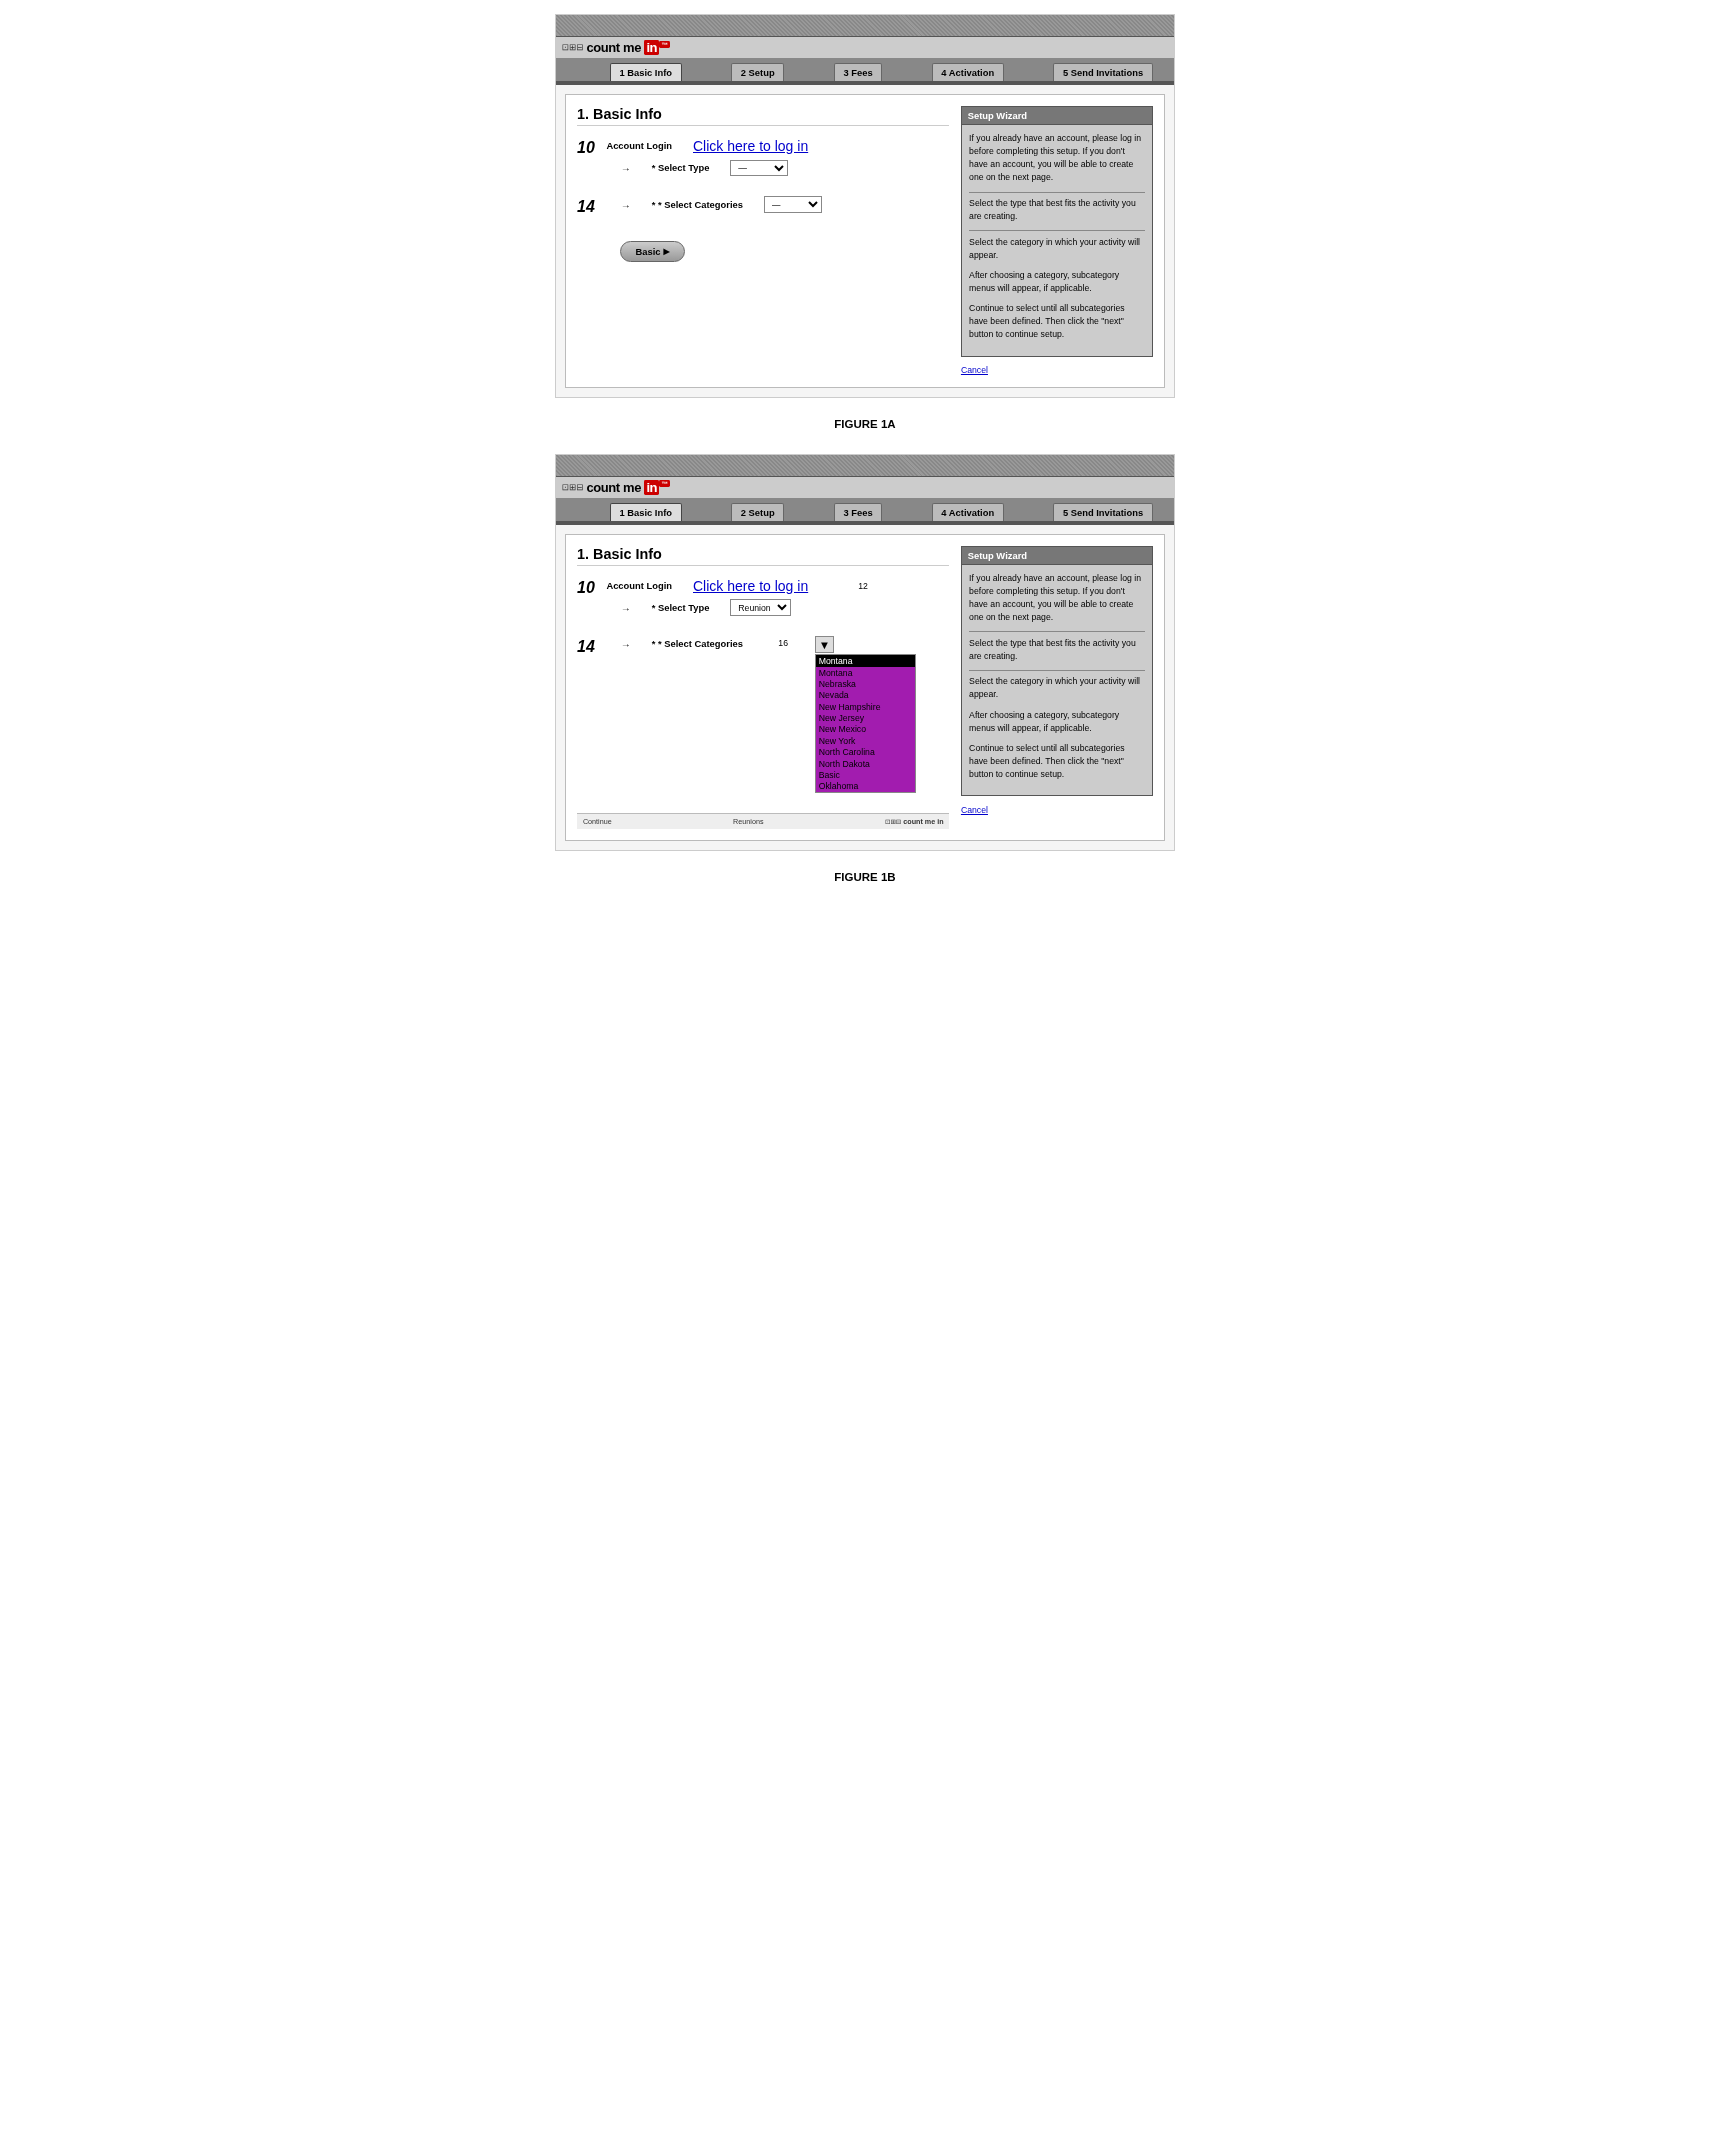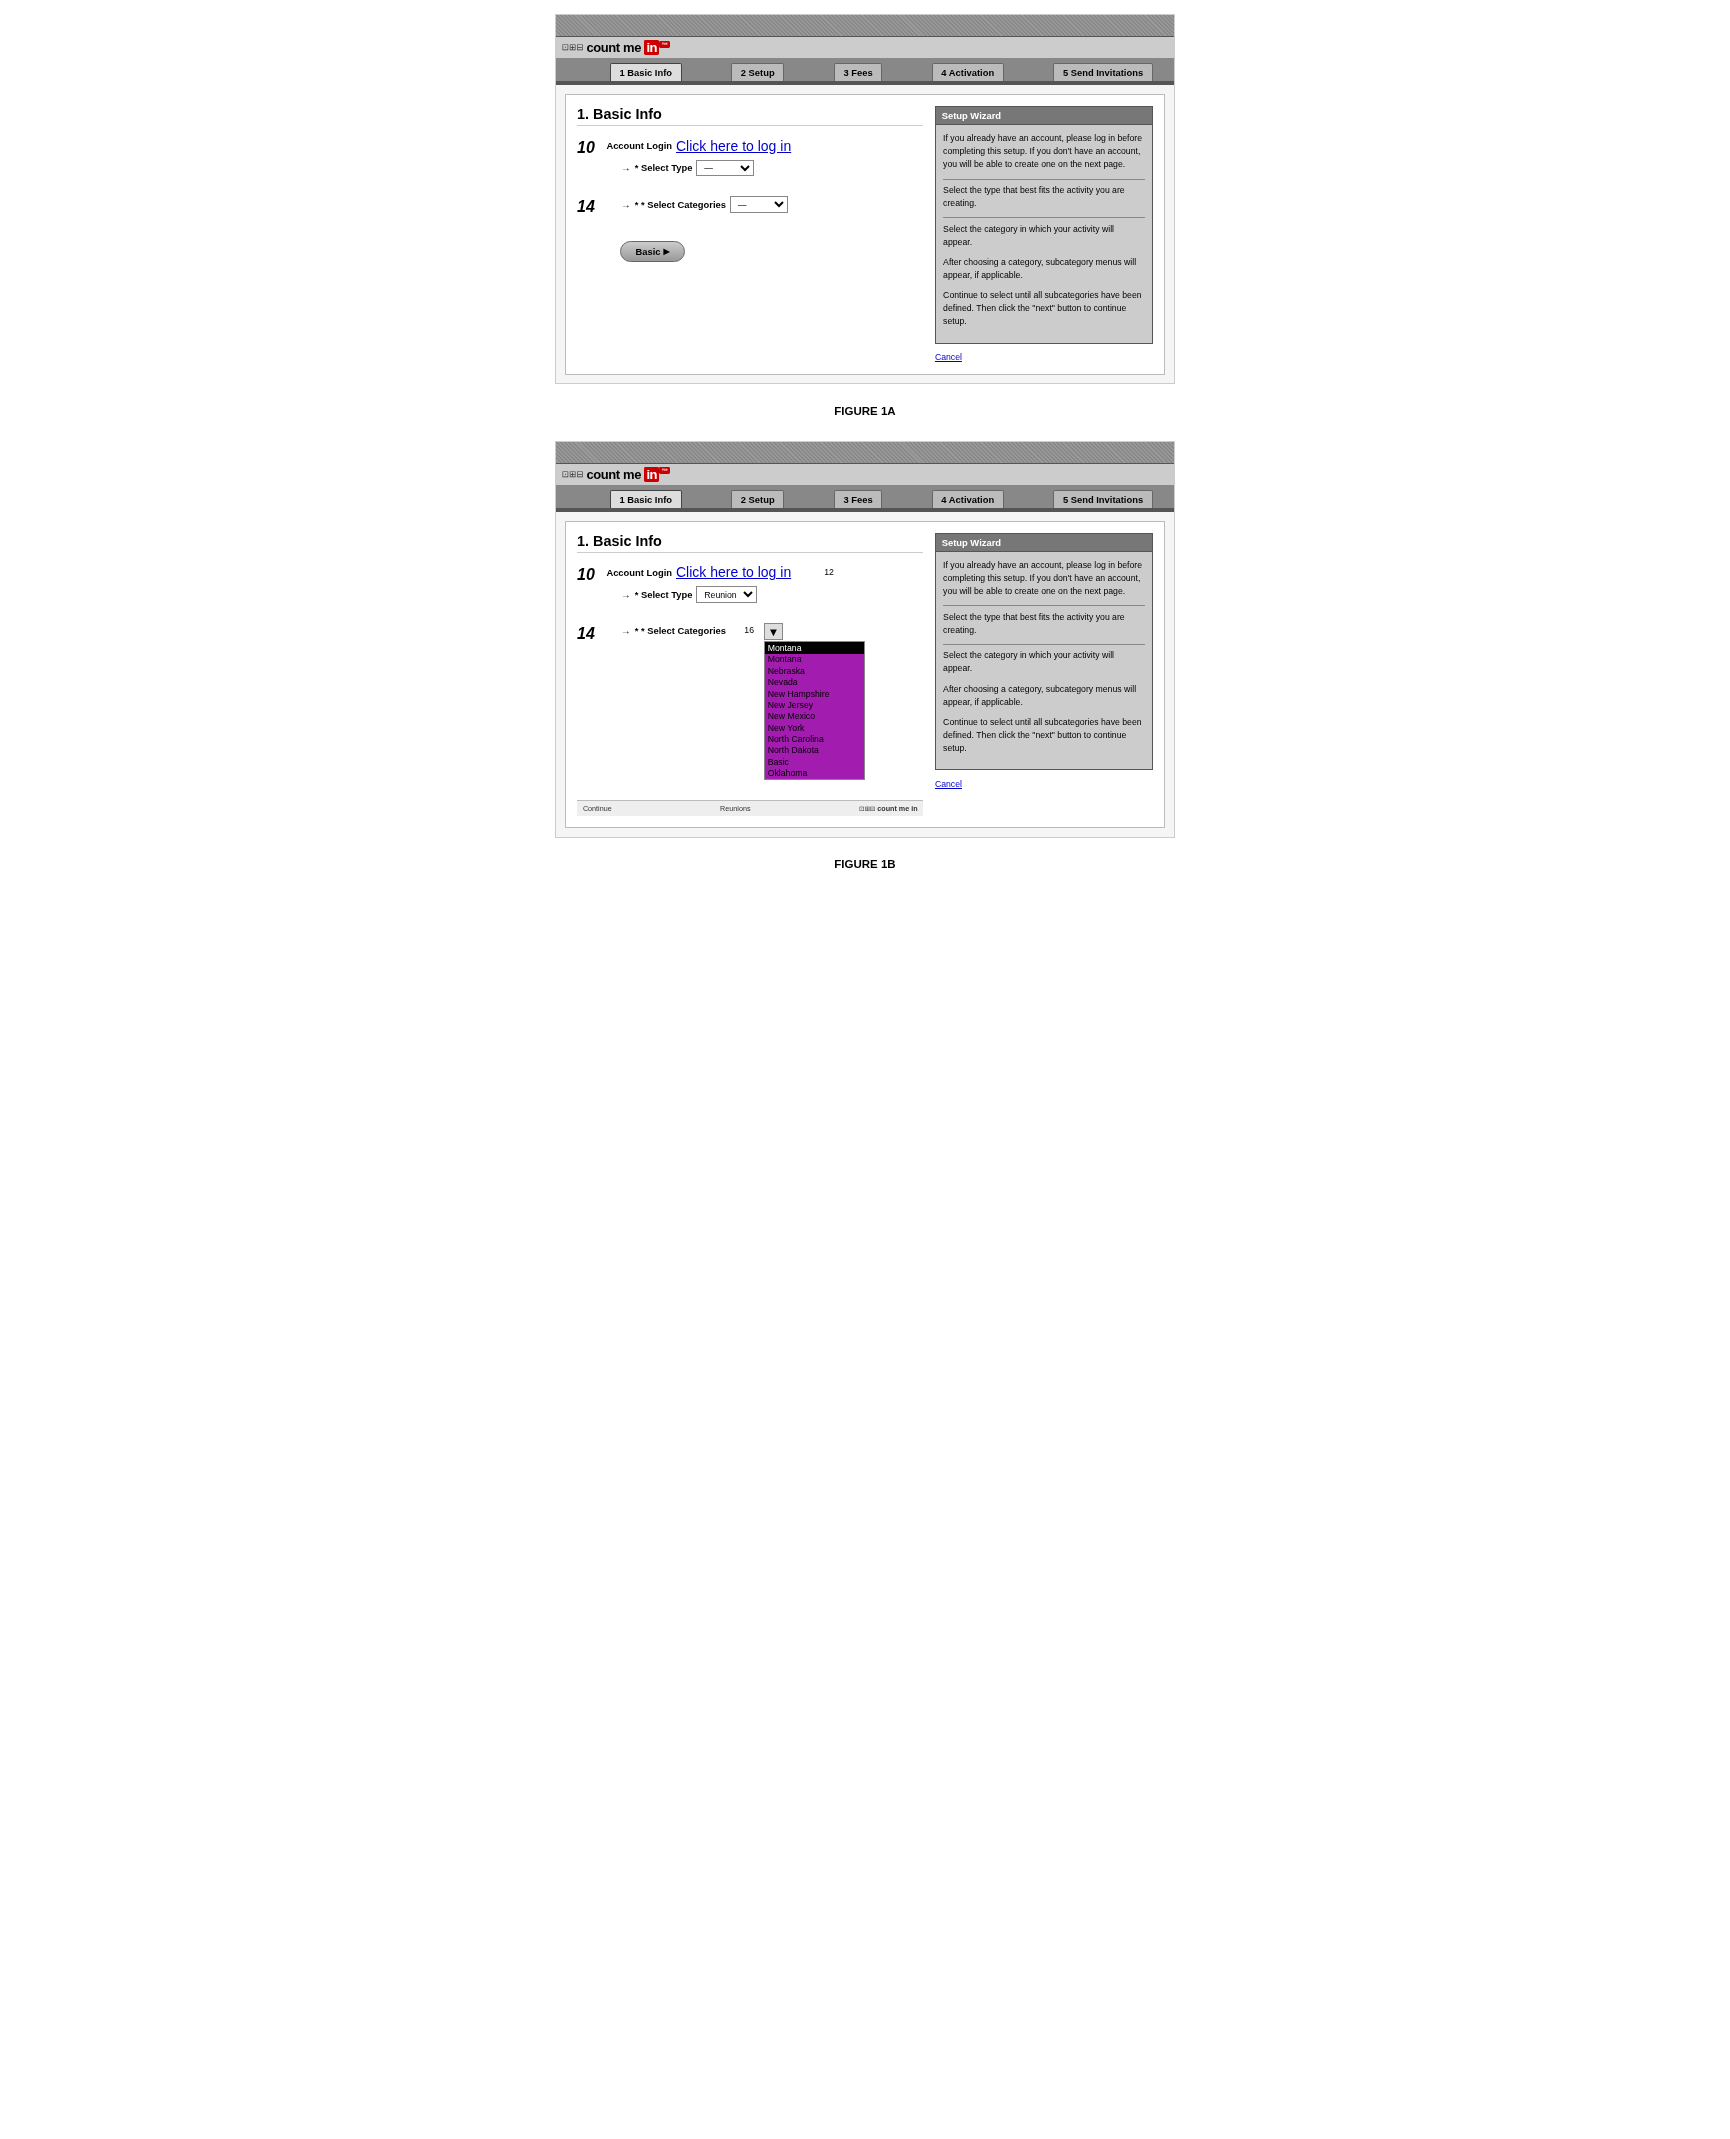--- a/index.html
+++ b/index.html
@@ -93,7 +93,7 @@
     }
 
     .right-panel {
-      width: 218px;
+      width: 192px;
       flex-shrink: 0;
     }
 

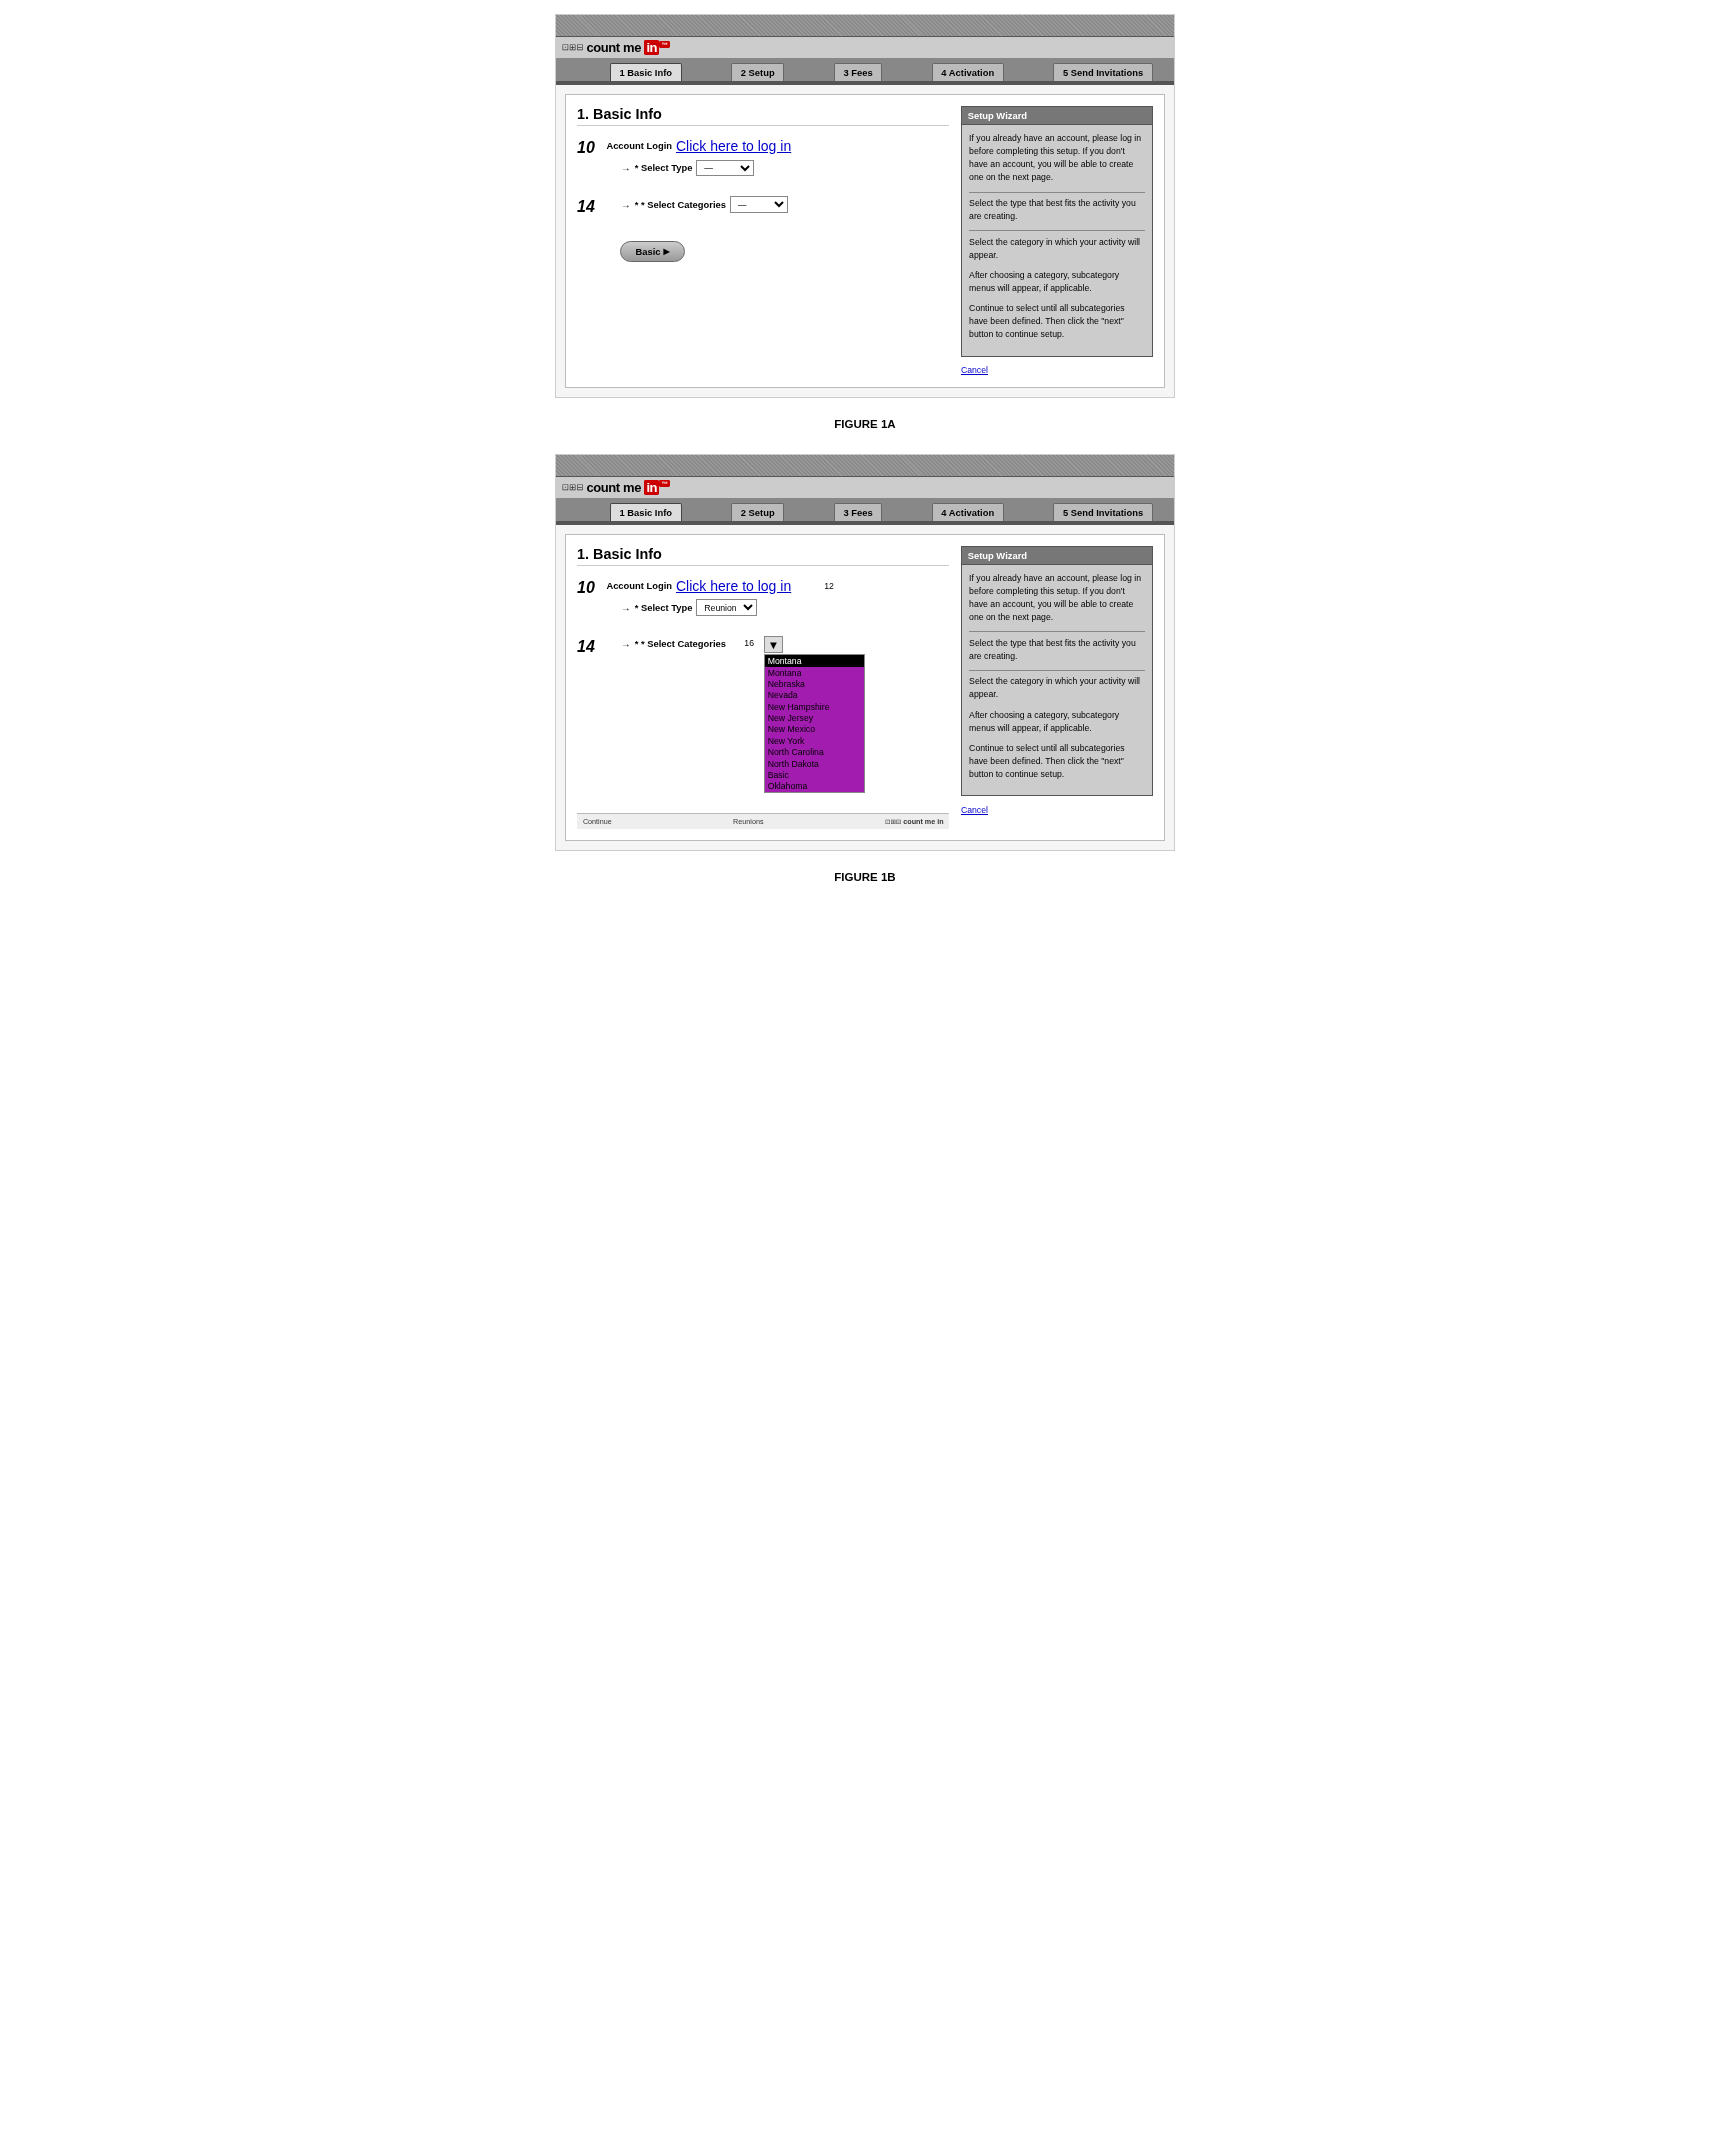--- a/index.html
+++ b/index.html
@@ -131,7 +131,7 @@
       display: flex;
       align-items: center;
       margin-bottom: 5.8px;
-      gap: 4px;
+      gap: 21px;
     }
 
     .field-label {

